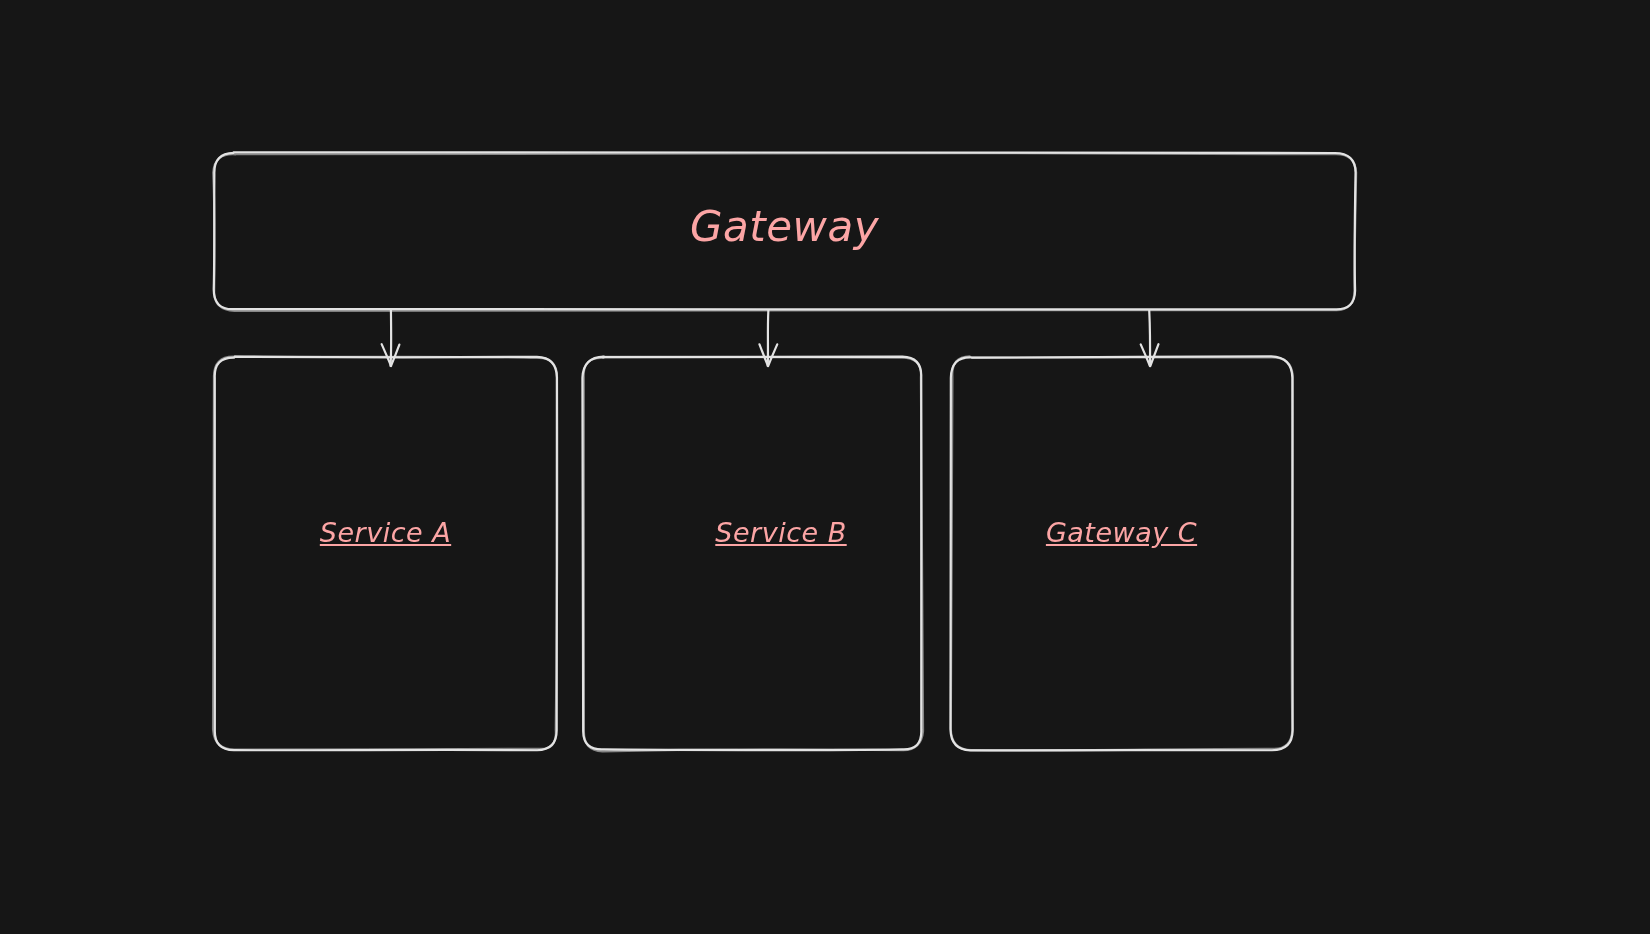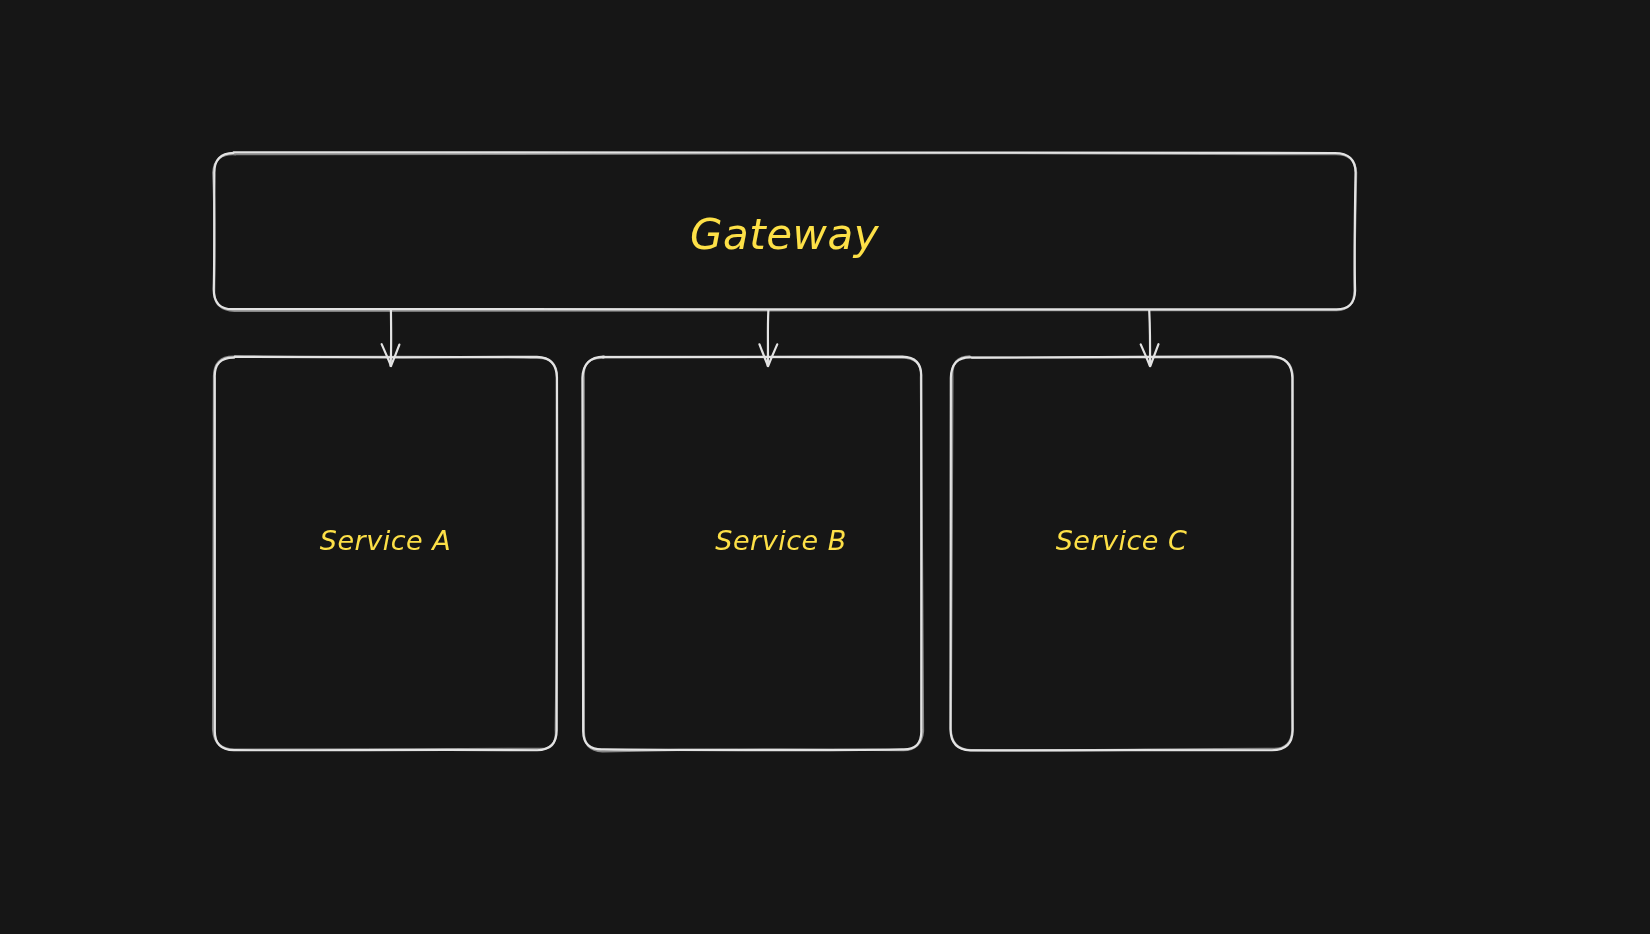--- a/index.html
+++ b/index.html
@@ -33,14 +33,13 @@
     align-items: center;
     justify-content: center;
     text-align: center;
-    color: #fde047;
+    color: #fca5a5;
     font-family: "DejaVu Sans", "Liberation Sans", sans-serif;
     font-style: italic;
     letter-spacing: 0.5px;
     white-space: nowrap;
     pointer-events: none;
     user-select: none;
-    margin-top: 8px;
   }
   .label-gateway {
     left: 214px;

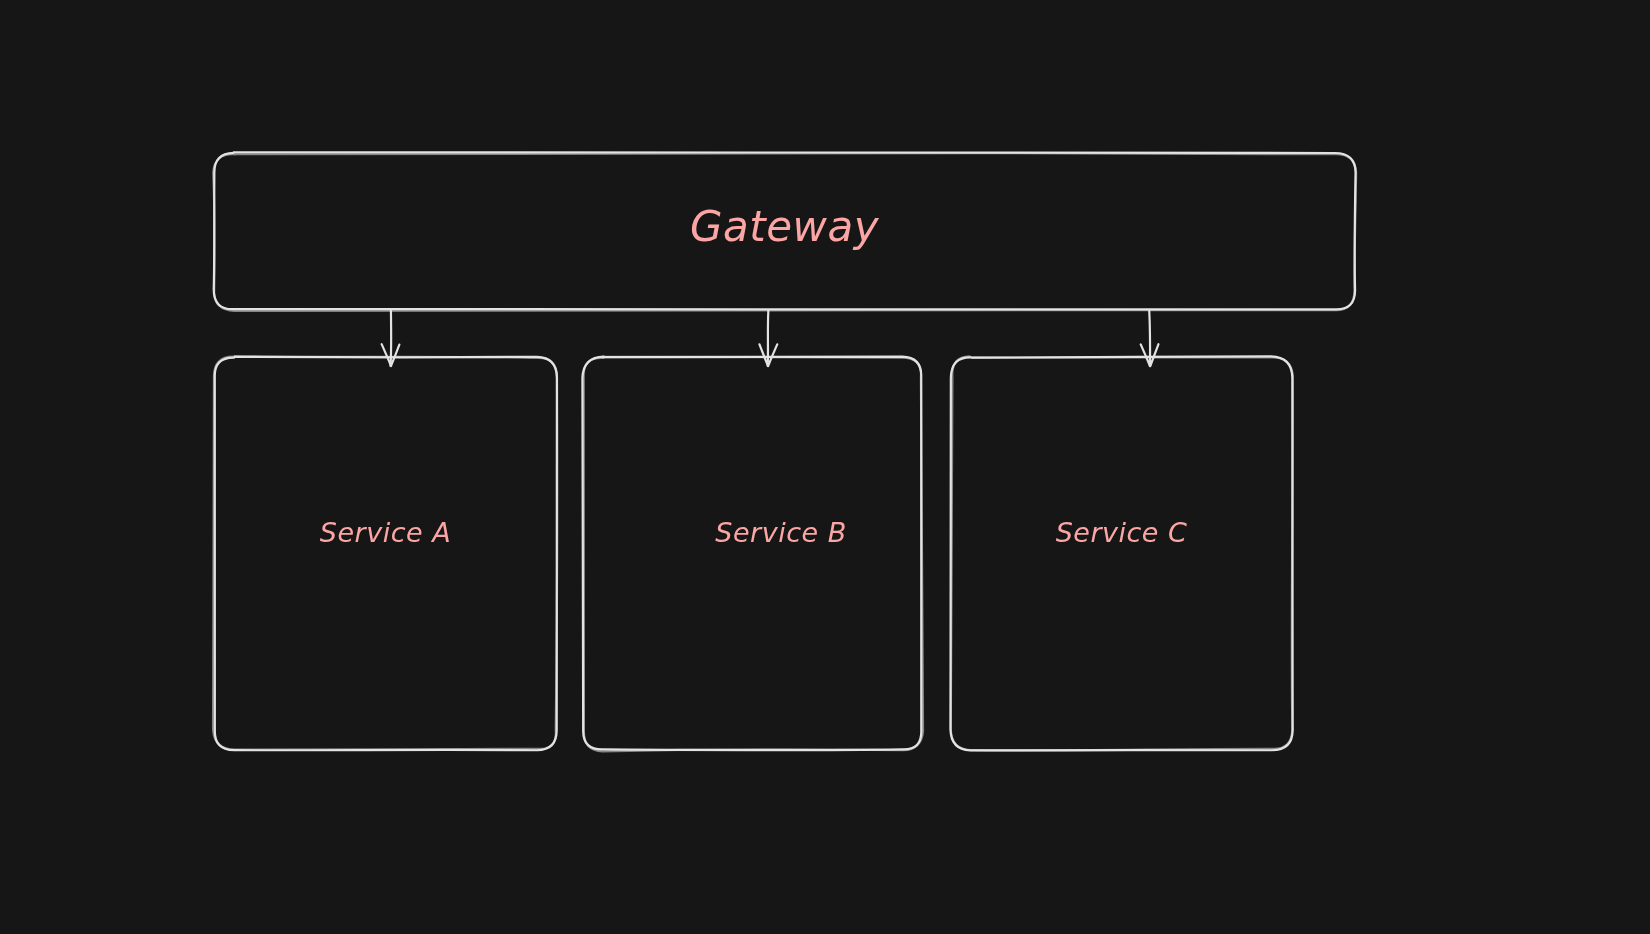--- a/index.html
+++ b/index.html
@@ -53,6 +53,7 @@
     height: 40px;
     font-size: 27px;
     font-weight: 400;
+    text-decoration: underline;
   }
   .label-svc-a { left: 214px; top: 512px; width: 343px; }
   .label-svc-b { left: 583px; top: 512px; width: 396px; }

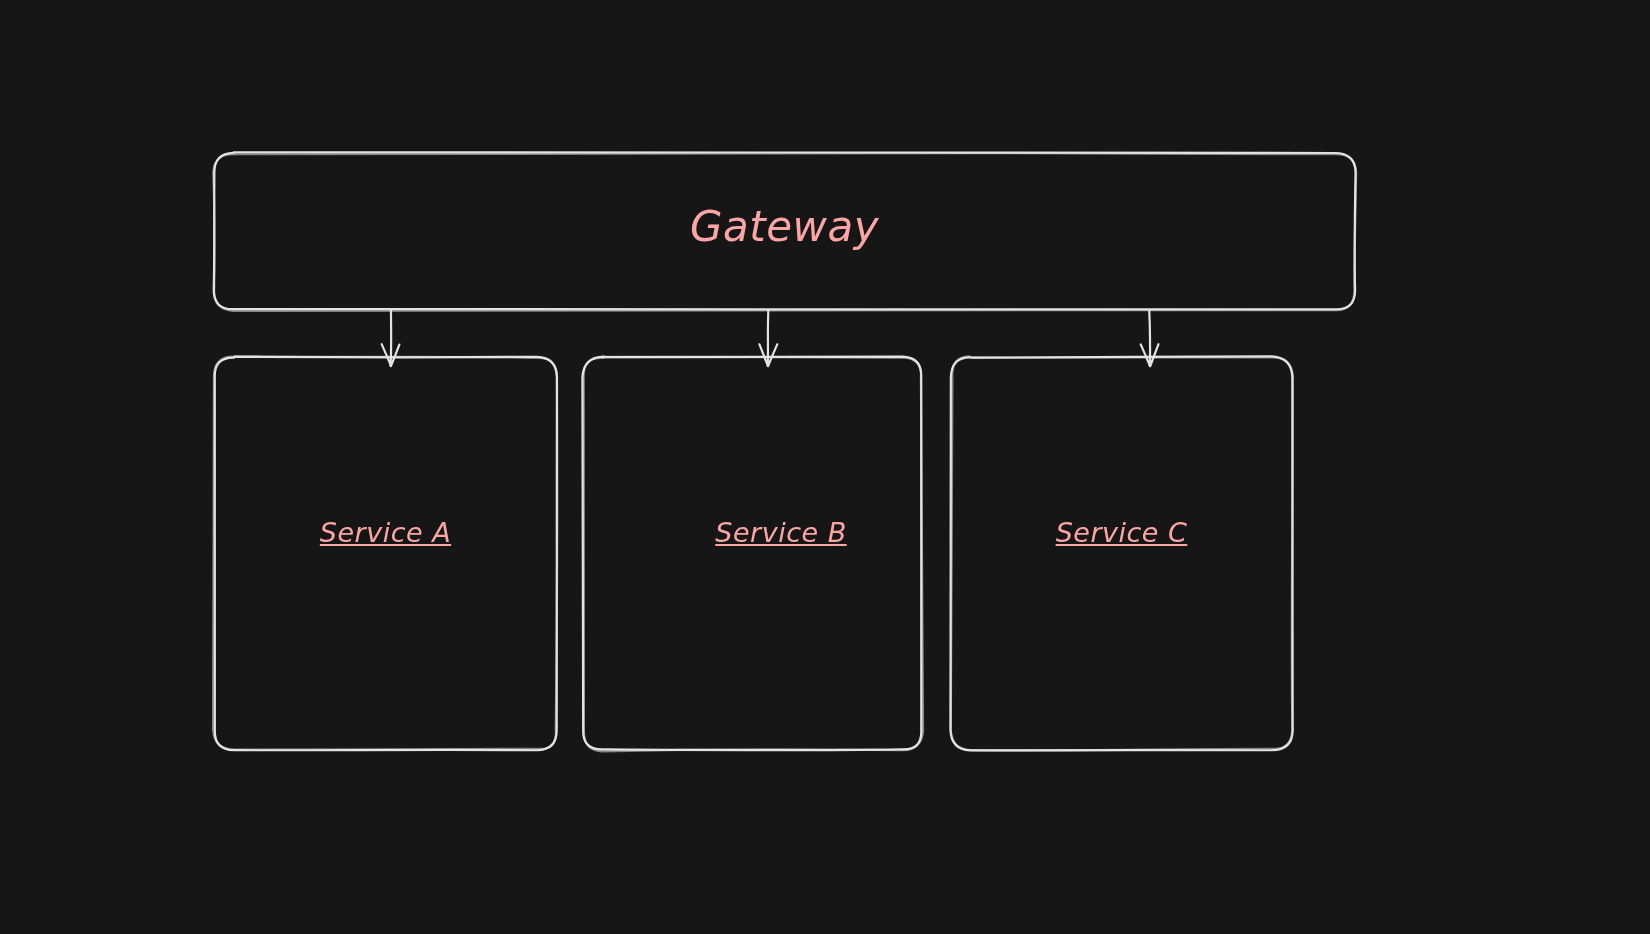--- a/index.html
+++ b/index.html
@@ -95,7 +95,7 @@
 
   <div class="node-label label-service label-svc-b">Service B</div>
 
-  <div class="node-label label-service label-svc-c">Service C</div>
+  <div class="node-label label-service label-svc-c">Gateway C</div>
 
   <div class="hit" id="hit-gateway" style="left: 214px; top: 153px; width: 1141px; height: 157px;"></div>
   <div class="hit" id="hit-service-a" style="left: 214px; top: 357px; width: 343px; height: 393px;"></div>

